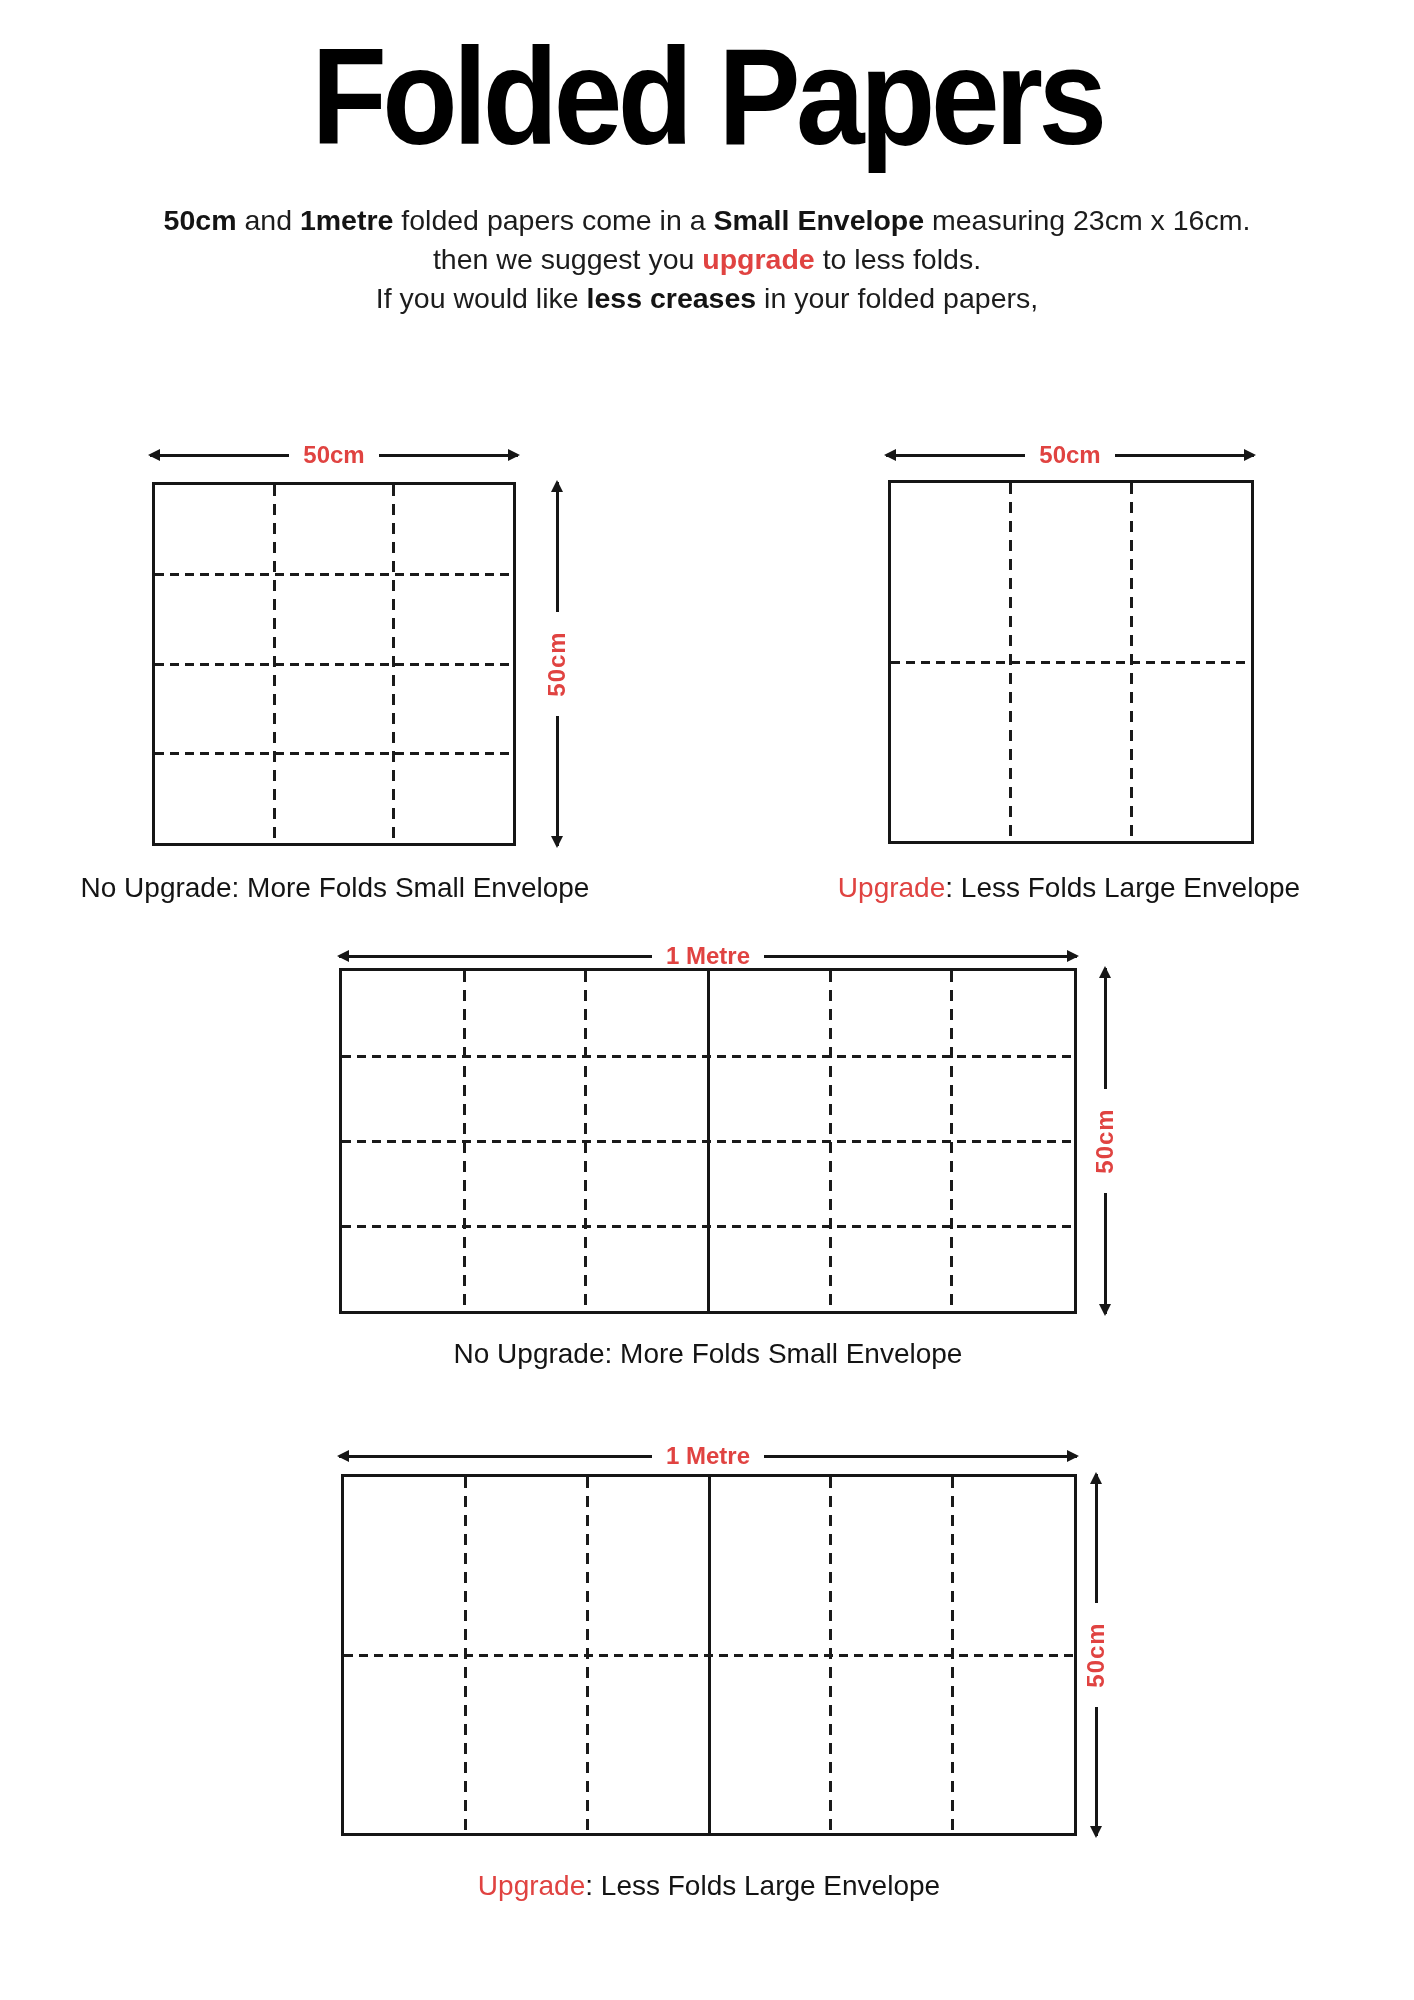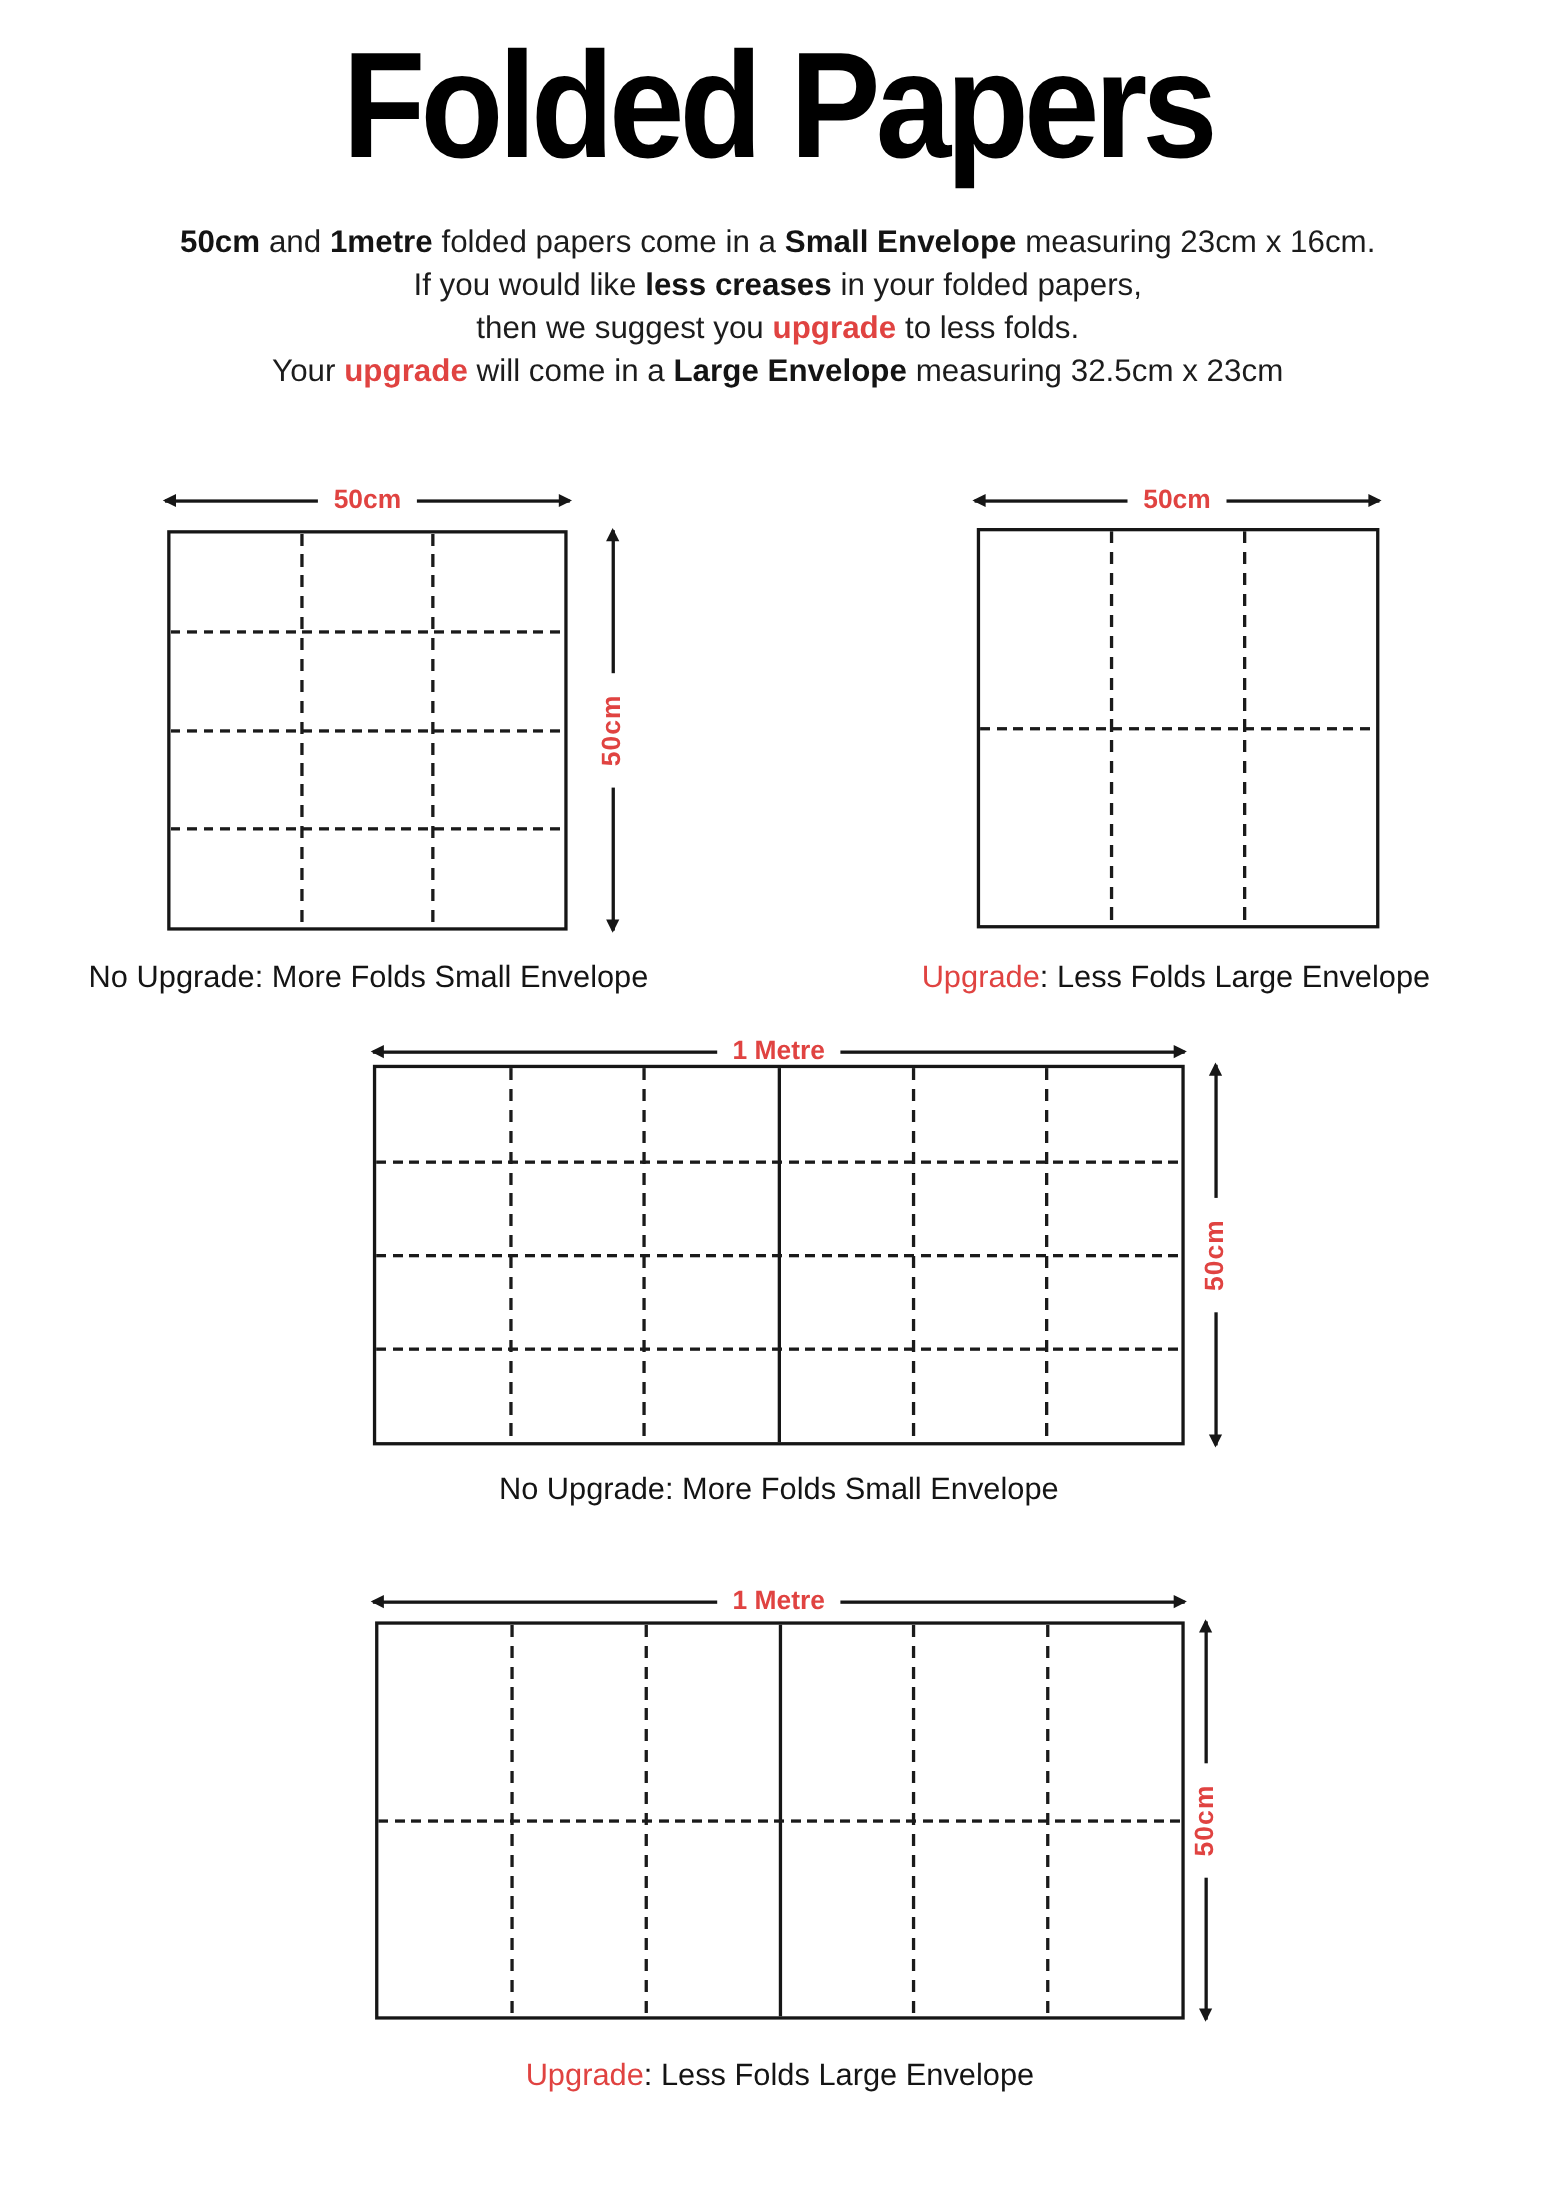--- a/index.html
+++ b/index.html
@@ -60,8 +60,8 @@
 
   <div class="intro">
     <div><span class="b">50cm</span><span> and </span><span class="b">1metre</span><span> folded papers come in a </span><span class="b">Small Envelope</span><span> measuring 23cm x 16cm.</span></div>
+    <div><span>then we suggest you </span><span class="rb">upgrade</span><span> to less folds.</span></div>
     <div><span>If you would like </span><span class="b">less creases</span><span> in your folded papers,</span></div>
-    <div><span>then we suggest you </span><span class="rb">upgrade</span><span> to less folds.</span></div>
     <div><span>Your </span><span class="rb">upgrade</span><span> will come in a </span><span class="b">Large Envelope</span><span> measuring 32.5cm x 23cm</span></div>
   </div>
 

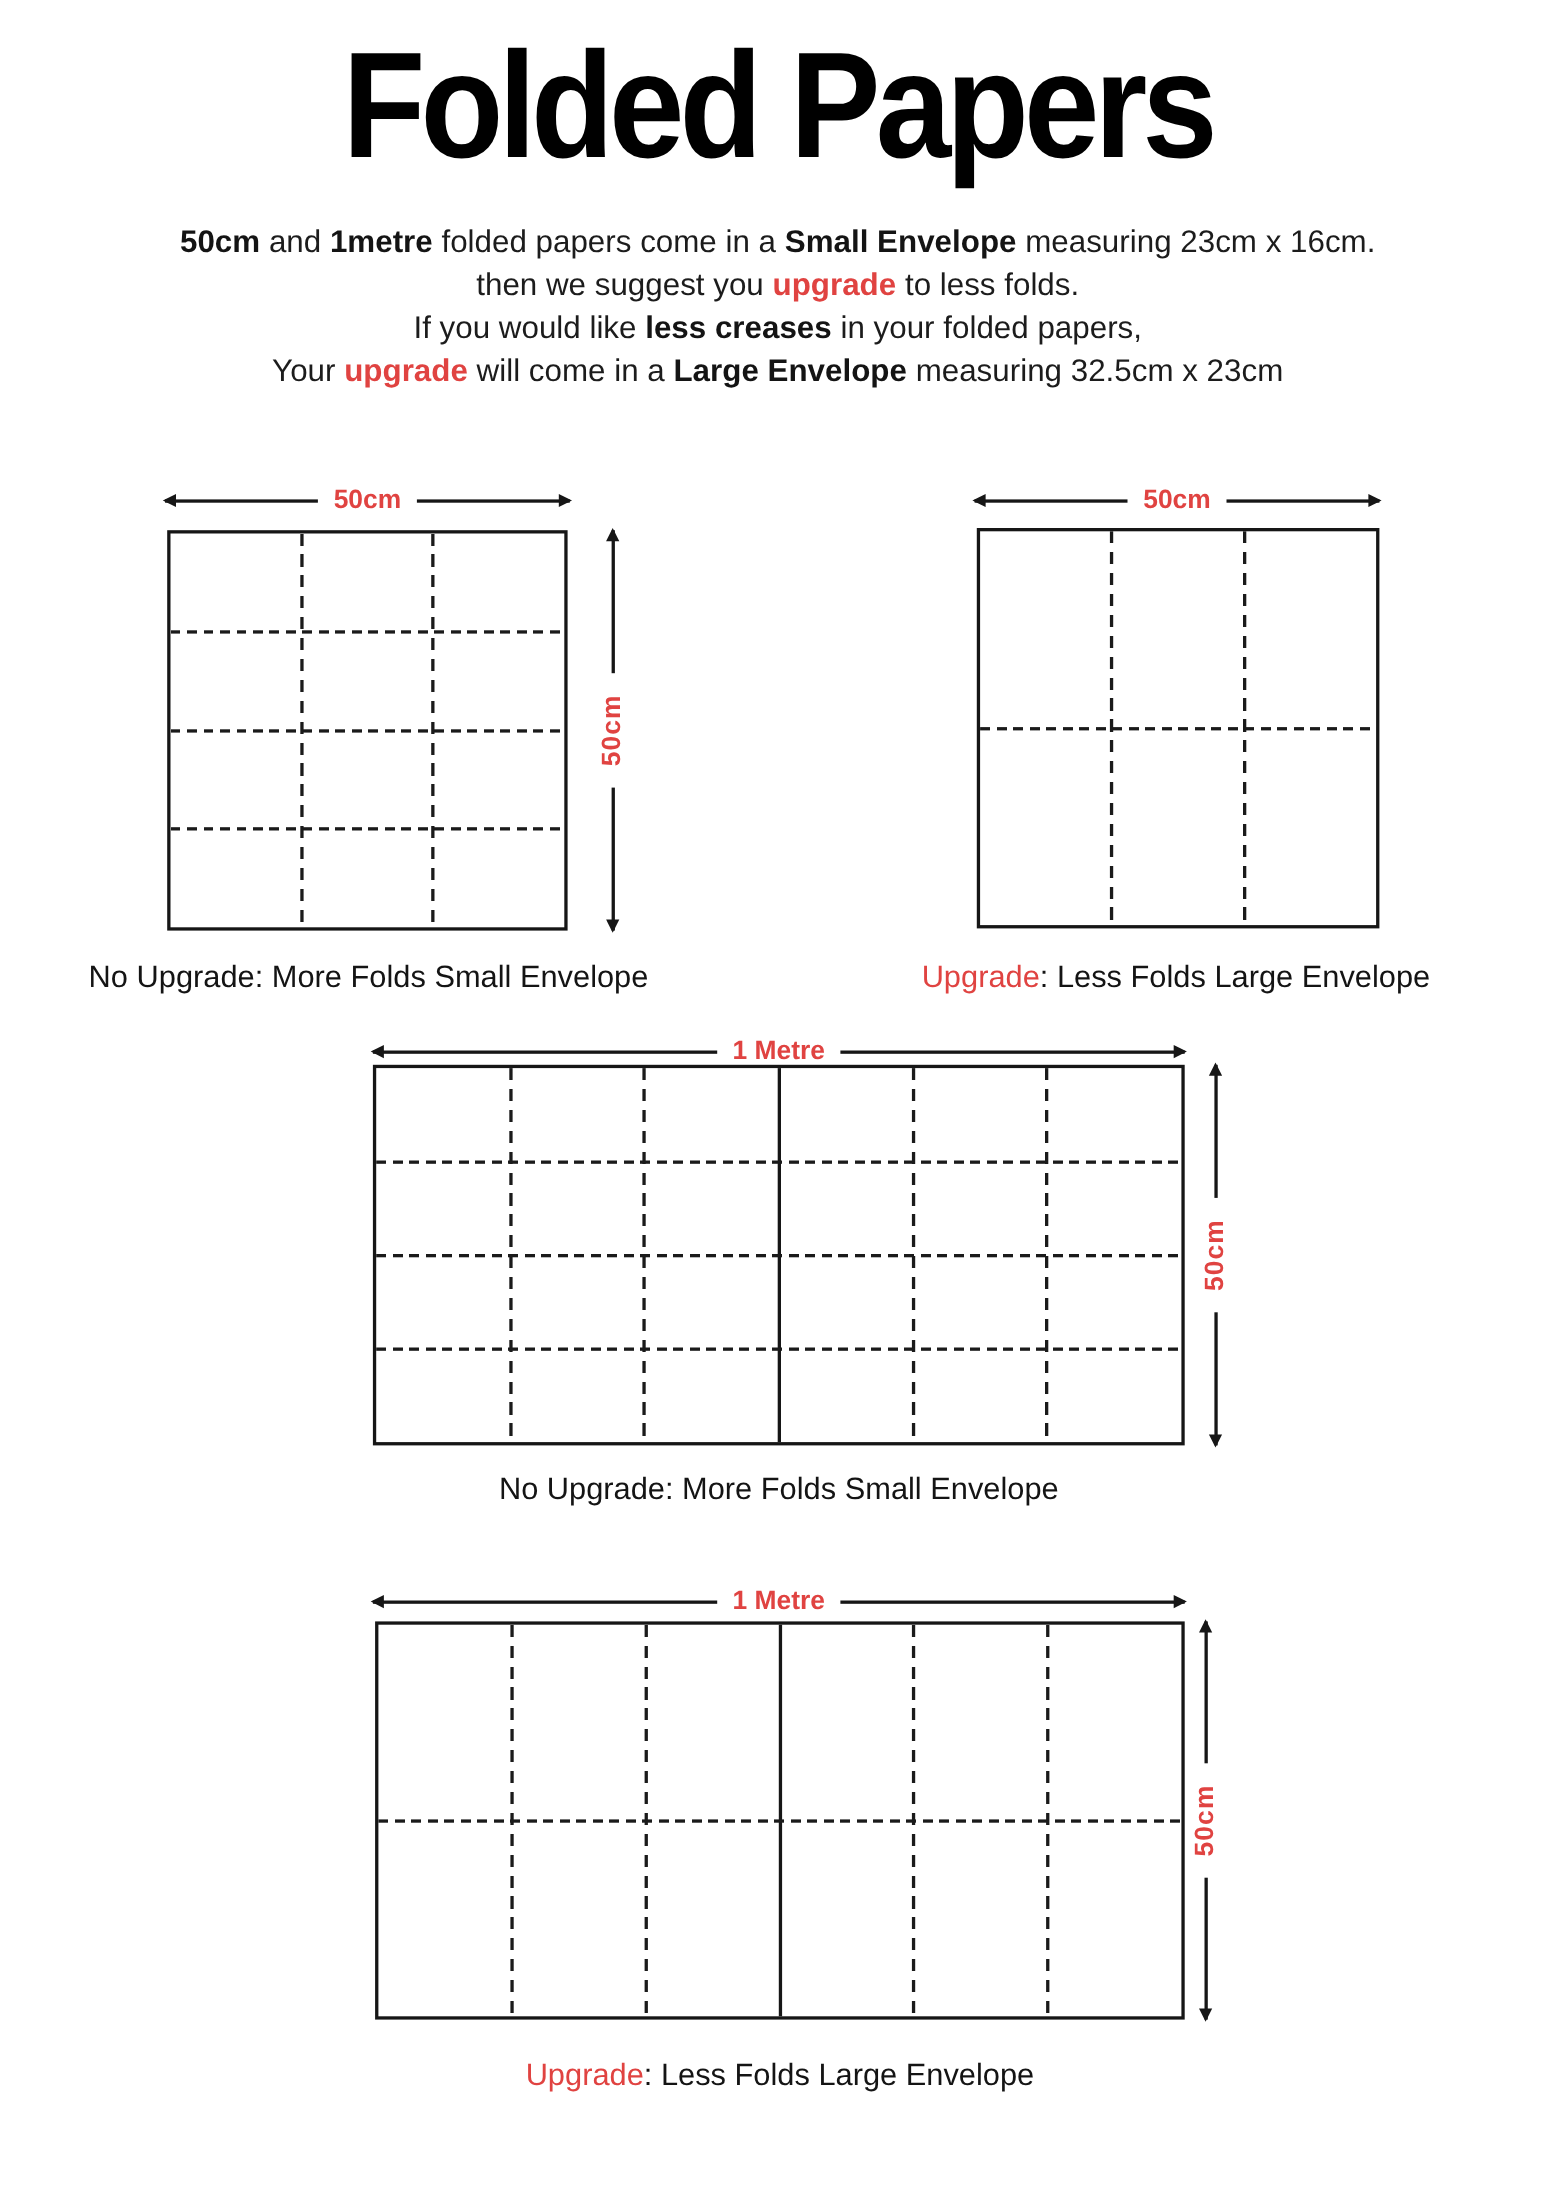--- a/index.html
+++ b/index.html
@@ -62,7 +62,6 @@
     <div><span class="b">50cm</span><span> and </span><span class="b">1metre</span><span> folded papers come in a </span><span class="b">Small Envelope</span><span> measuring 23cm x 16cm.</span></div>
     <div><span>then we suggest you </span><span class="rb">upgrade</span><span> to less folds.</span></div>
     <div><span>If you would like </span><span class="b">less creases</span><span> in your folded papers,</span></div>
-    <div><span>Your </span><span class="rb">upgrade</span><span> will come in a </span><span class="b">Large Envelope</span><span> measuring 32.5cm x 23cm</span></div>
   </div>
 
   

